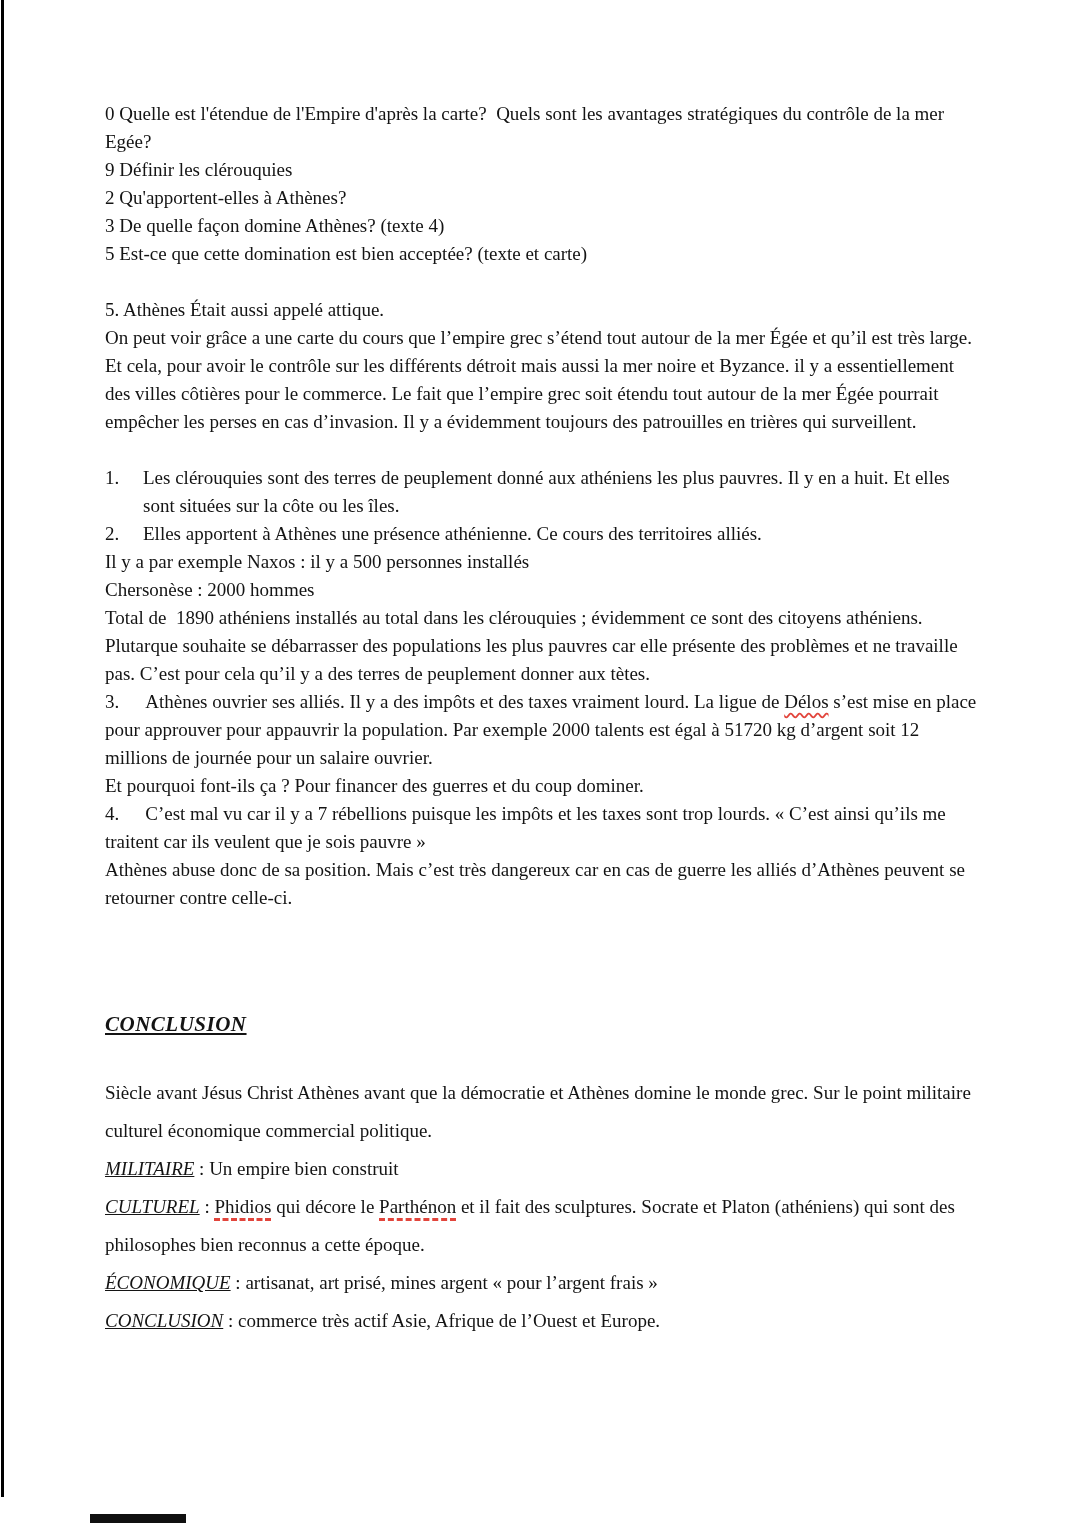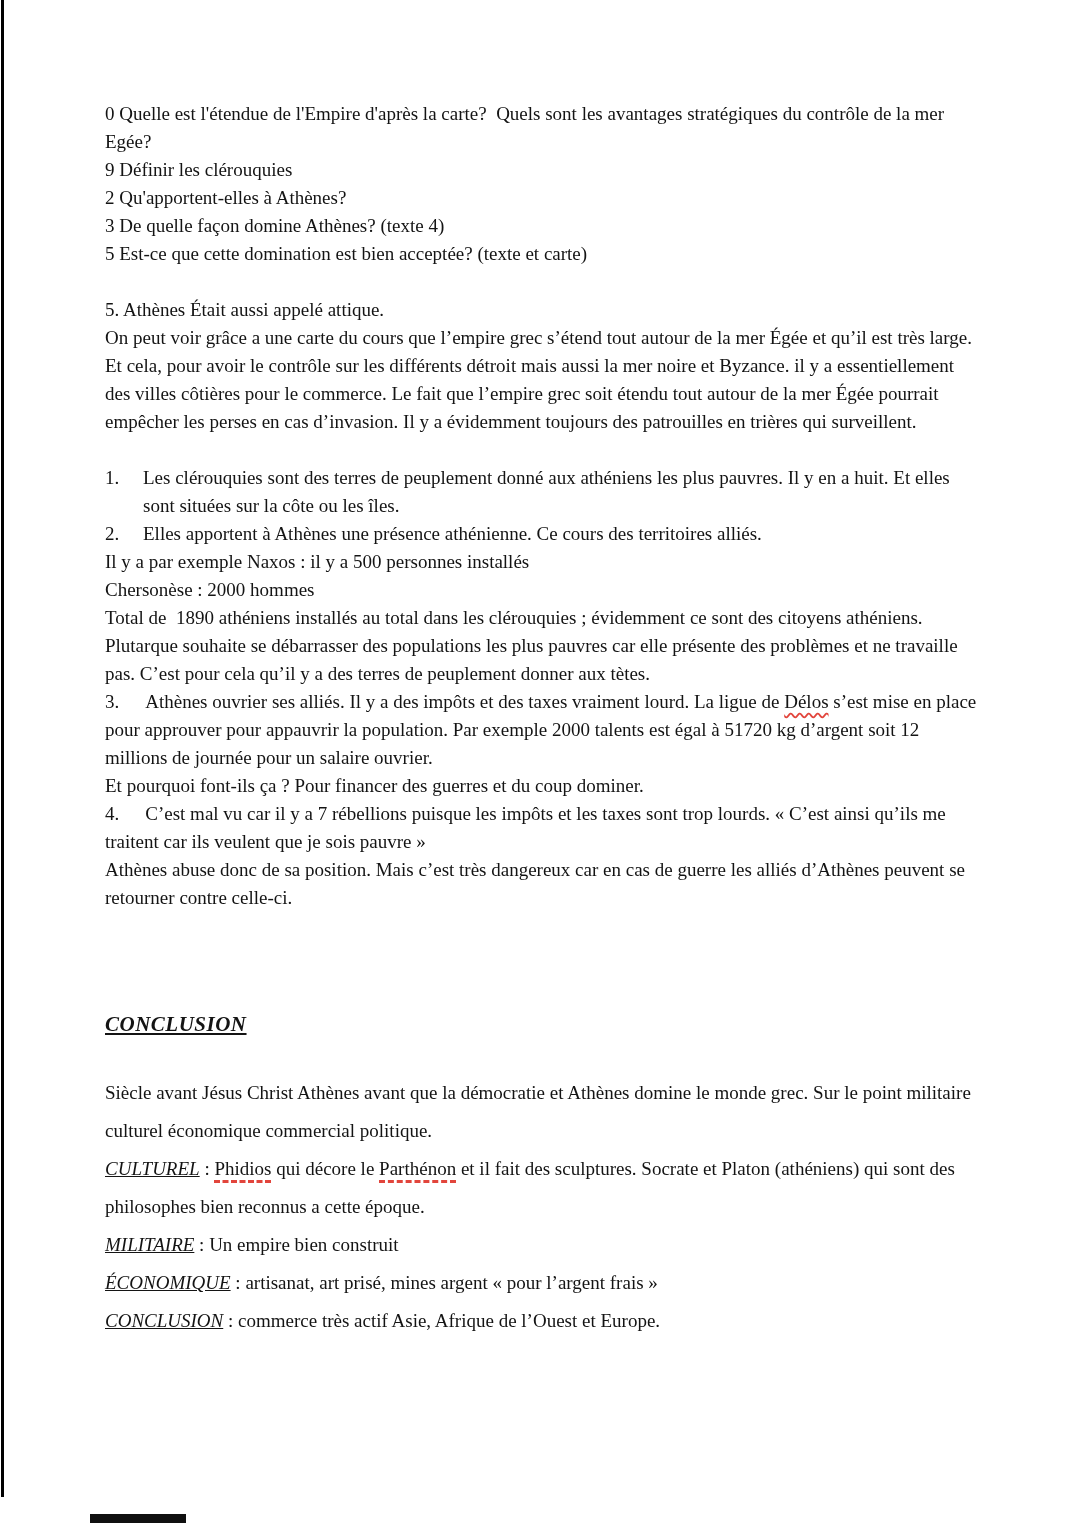--- a/index.html
+++ b/index.html
@@ -92,9 +92,9 @@
 
     <p class="c-line">Siècle avant Jésus Christ Athènes avant que la démocratie et Athènes domine le monde grec. Sur le point militaire culturel économique commercial politique.</p>
 
+    <p class="c-line"><span class="c-label">MILITAIRE</span><span> : Un empire bien construit</span></p>
+
     <p class="c-line"><span class="c-label">CULTUREL</span><span> : </span><span class="red-dash">Phidios</span><span> qui décore le </span><span class="red-dash">Parthénon</span><span> et il fait des sculptures. Socrate et Platon (athéniens) qui sont des philosophes bien reconnus a cette époque.</span></p>
-
-    <p class="c-line"><span class="c-label">MILITAIRE</span><span> : Un empire bien construit</span></p>
 
     <p class="c-line"><span class="c-label">ÉCONOMIQUE</span><span> : artisanat, art prisé, mines argent « pour l’argent frais »</span></p>
 

